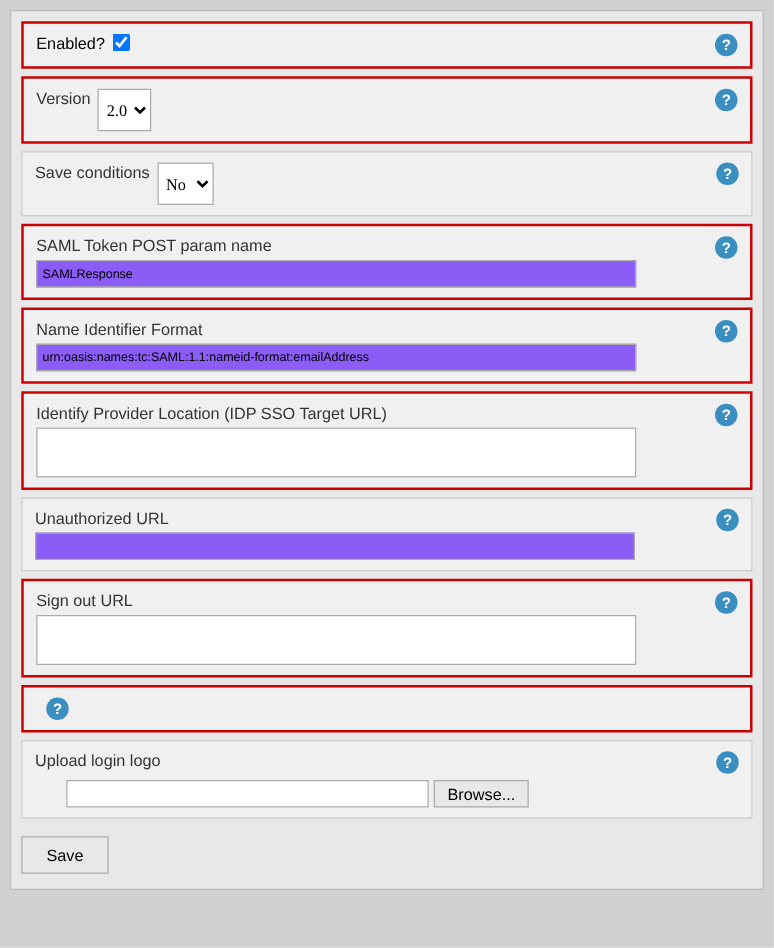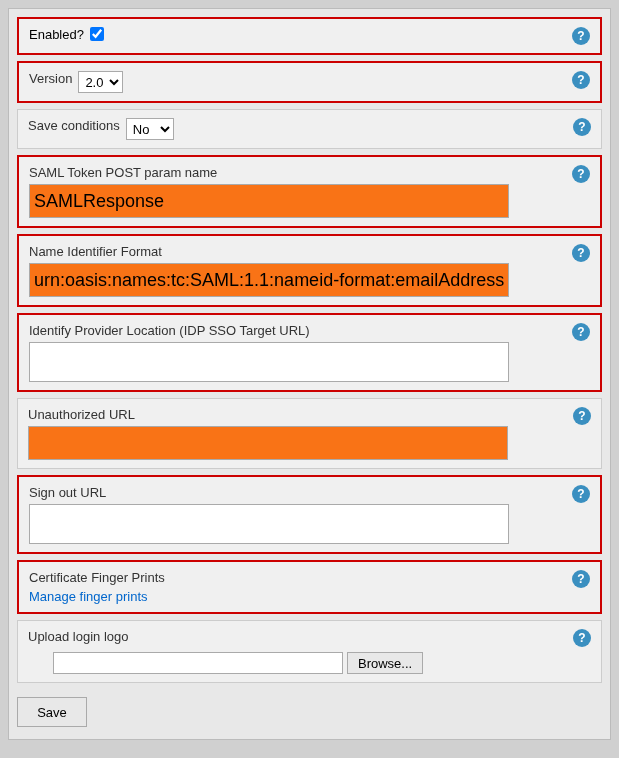--- a/index.html
+++ b/index.html
@@ -79,11 +79,12 @@
       margin-left: 8px;
     }
     select {
-      height: 22px;
+      height: 34px;
       border: 1px solid #aaa;
       font-size: 13px;
       background: white;
       padding: 0 2px;
+      font-family: Liberation Serif, serif;
     }
     .checkbox-label {
       display: flex;

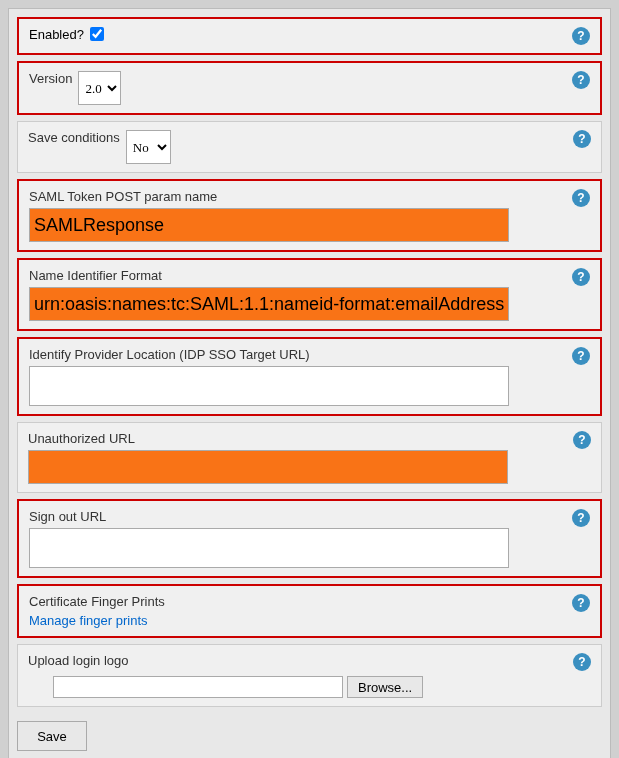--- a/index.html
+++ b/index.html
@@ -49,9 +49,9 @@
       max-width: 480px;
       height: 22px;
       border: 1px solid #aaa;
-      padding: 16px 4px;
-      font-size: 18px;
-      background: #f97316;
+      padding: 4px 4px;
+      font-size: 10px;
+      background: #8b5cf6;
     }
     .row-textarea {
       width: 100%;

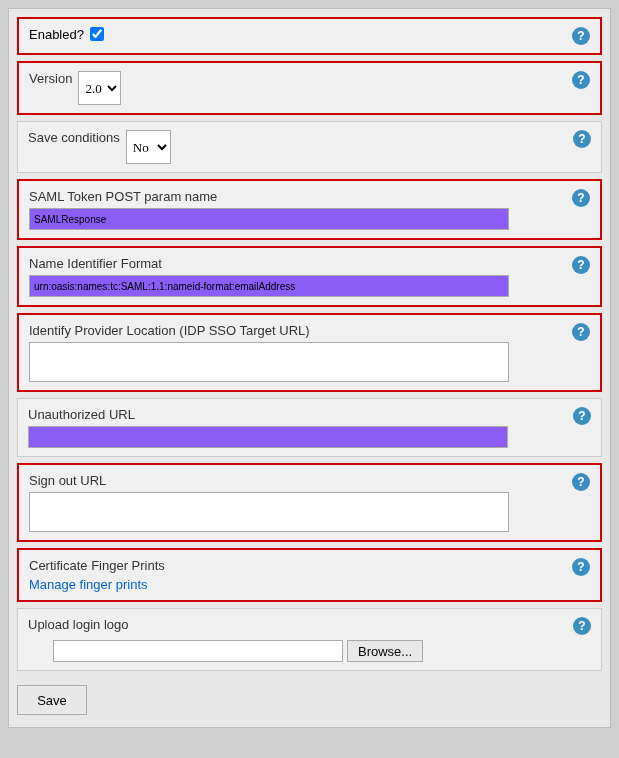--- a/index.html
+++ b/index.html
@@ -214,10 +214,6 @@
   </div>
 
   <div class="form-row highlighted">
-    <div class="row-content">
-      <div class="row-label">Certificate Finger Prints</div>
-      <a class="link-blue">Manage finger prints</a>
-    </div>
     <div class="info-icon">?</div>
   </div>
 

